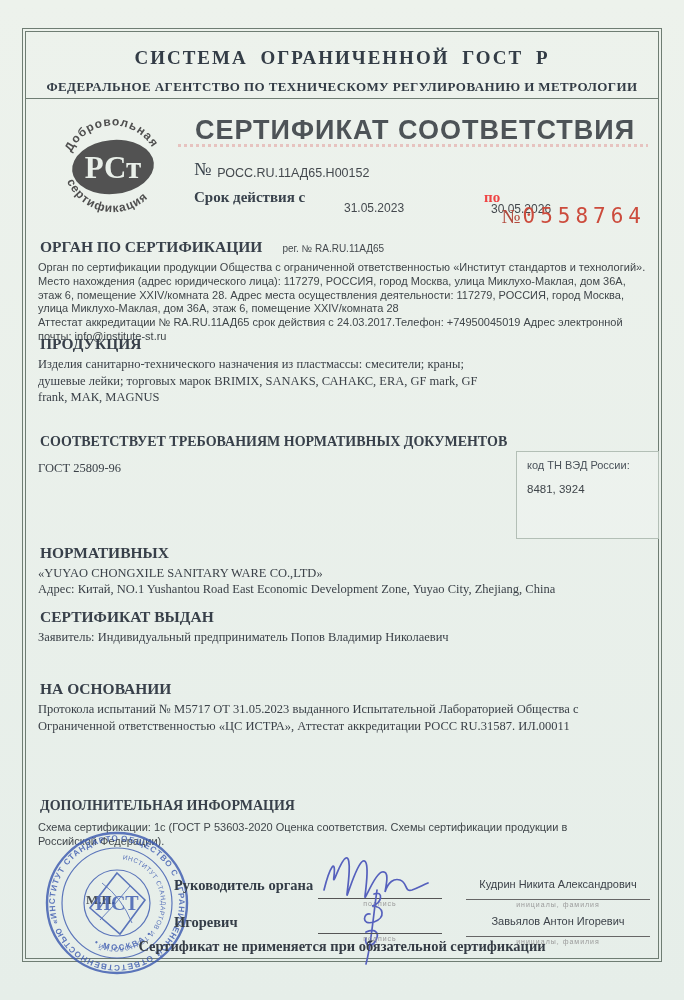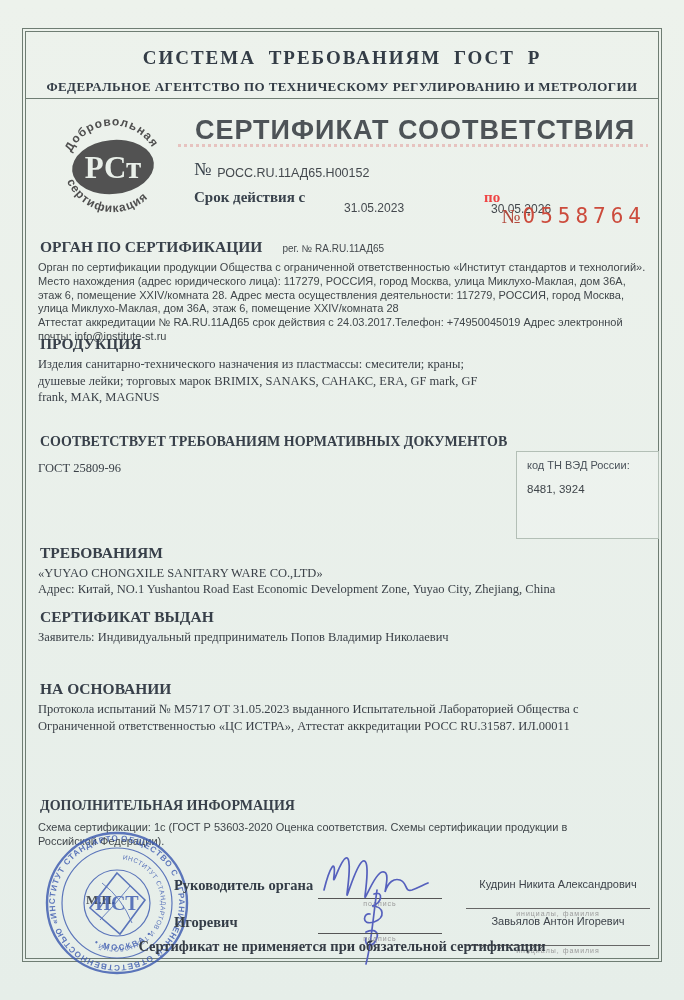--- a/index.html
+++ b/index.html
@@ -58,7 +58,7 @@
     <div class="frame-inner">
 
       <div class="abs hdr">
-        <div class="sys-title">СИСТЕМА ТРЕБОВАНИЯМ ГОСТ Р</div>
+        <div class="sys-title">СИСТЕМА ОГРАНИЧЕННОЙ ГОСТ Р</div>
         <div class="agency">ФЕДЕРАЛЬНОЕ АГЕНТСТВО ПО ТЕХНИЧЕСКОМУ РЕГУЛИРОВАНИЮ И МЕТРОЛОГИИ</div>
       </div>
 

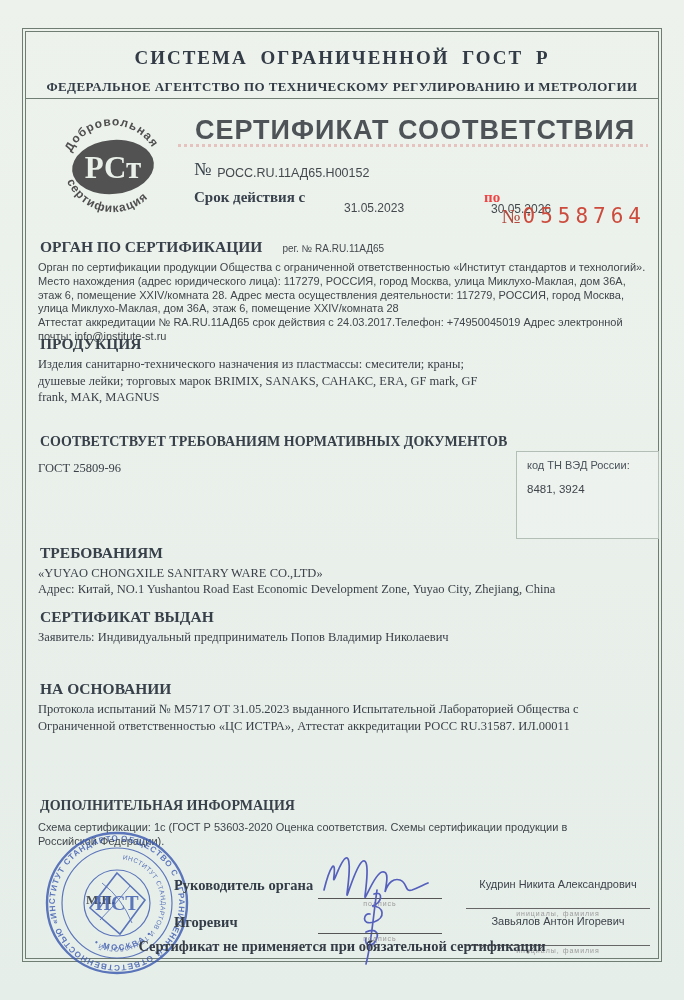--- a/index.html
+++ b/index.html
@@ -116,7 +116,7 @@
         <div class="code-value">8481, 3924</div>
       </div>
 
-      <div class="abs sec-head h15" style="left:14px;top:512px;">ТРЕБОВАНИЯМ</div>
+      <div class="abs sec-head h15" style="left:14px;top:512px;">НОРМАТИВНЫХ</div>
       <div class="abs serif-body" style="left:12px;top:533px;width:610px;">«YUYAO CHONGXILE SANITARY WARE CO.,LTD»</div>
       <div class="abs serif-body" style="left:12px;top:549px;width:610px;">Адрес: Китай, NO.1 Yushantou Road East Economic Development Zone, Yuyao City, Zhejiang, China</div>
 

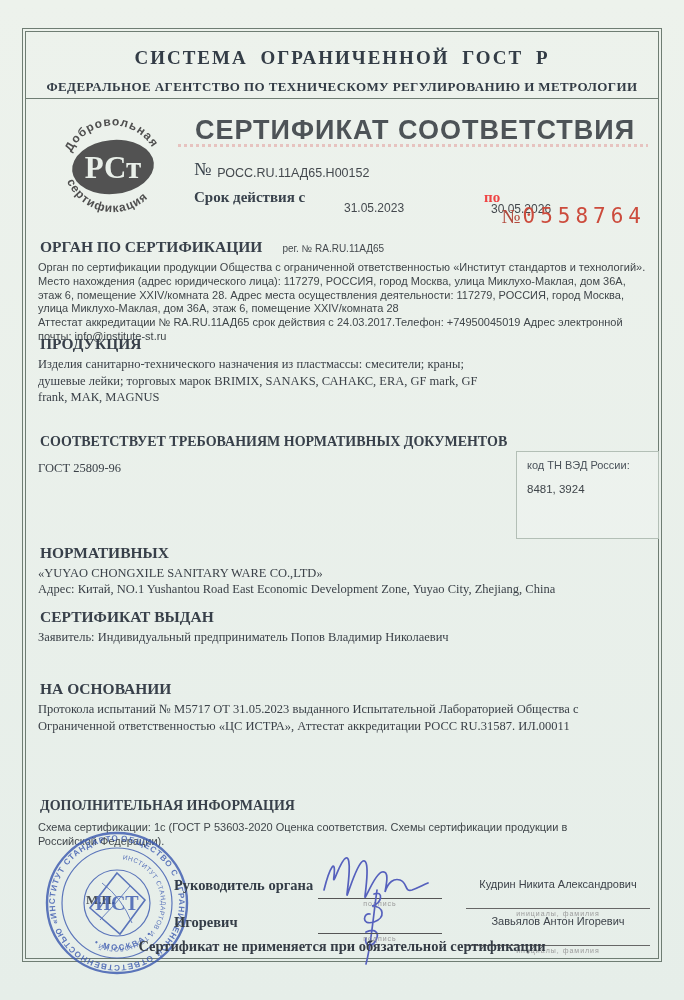--- a/index.html
+++ b/index.html
@@ -44,7 +44,7 @@
        letter-spacing:1px;margin-top:1px;}
   .name-block{width:184px;text-align:center;}
   .name-text{font-family:"Liberation Sans",sans-serif;font-size:11px;color:#3d434a;
-       border-bottom:1px solid #666;padding-bottom:18px;white-space:nowrap;}
+       border-bottom:1px solid #666;padding-bottom:9px;white-space:nowrap;}
   .footer-note{left:0;right:0;top:906px;text-align:center;font-weight:bold;font-size:14.5px;color:#343b44;}
   .mp{left:60px;top:860px;font-weight:bold;font-size:13px;color:#4a4f55;}
   .stamp-wrap{left:16px;top:796px;width:150px;height:150px;opacity:.82;}

